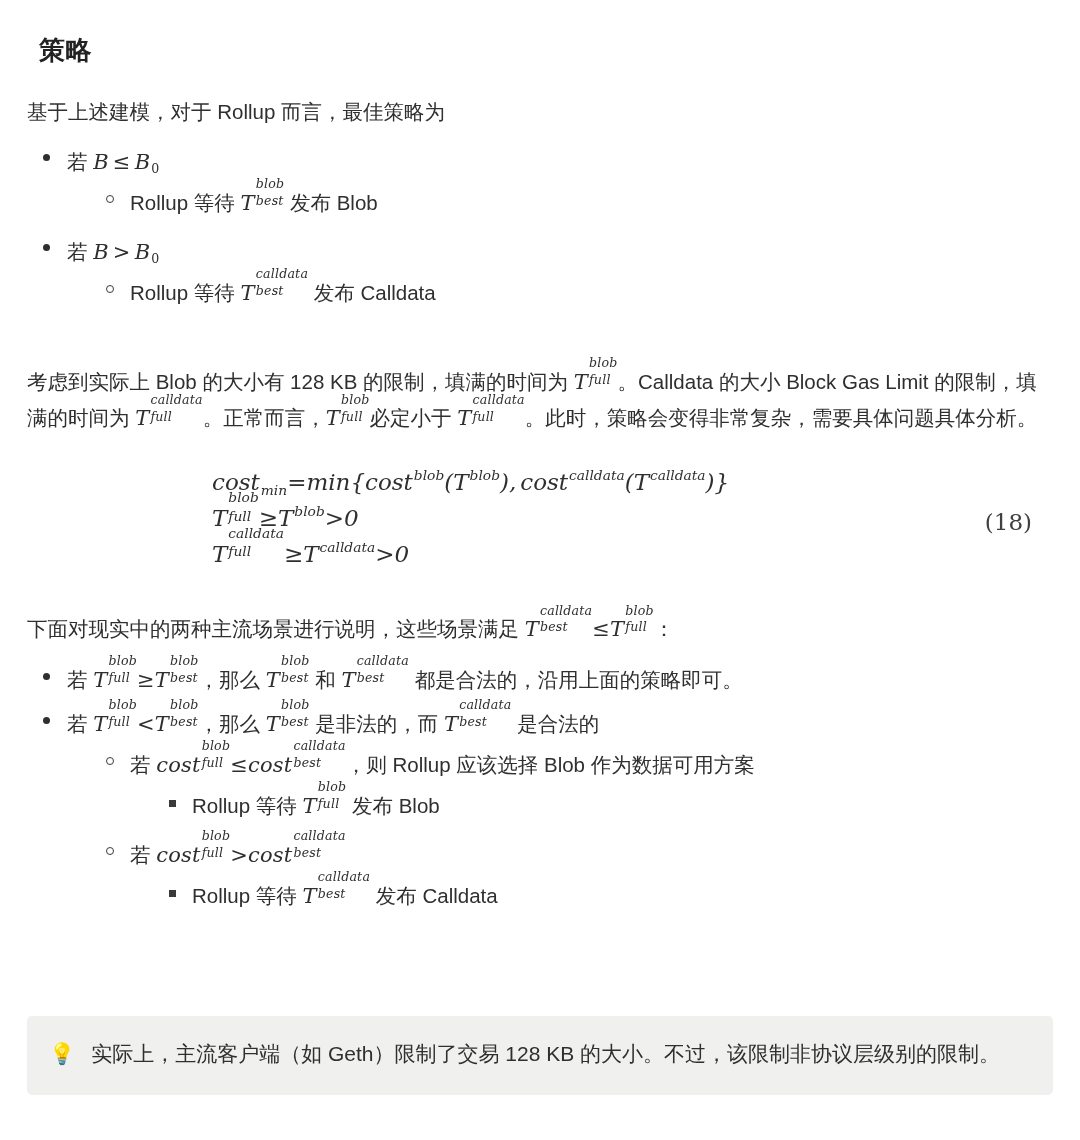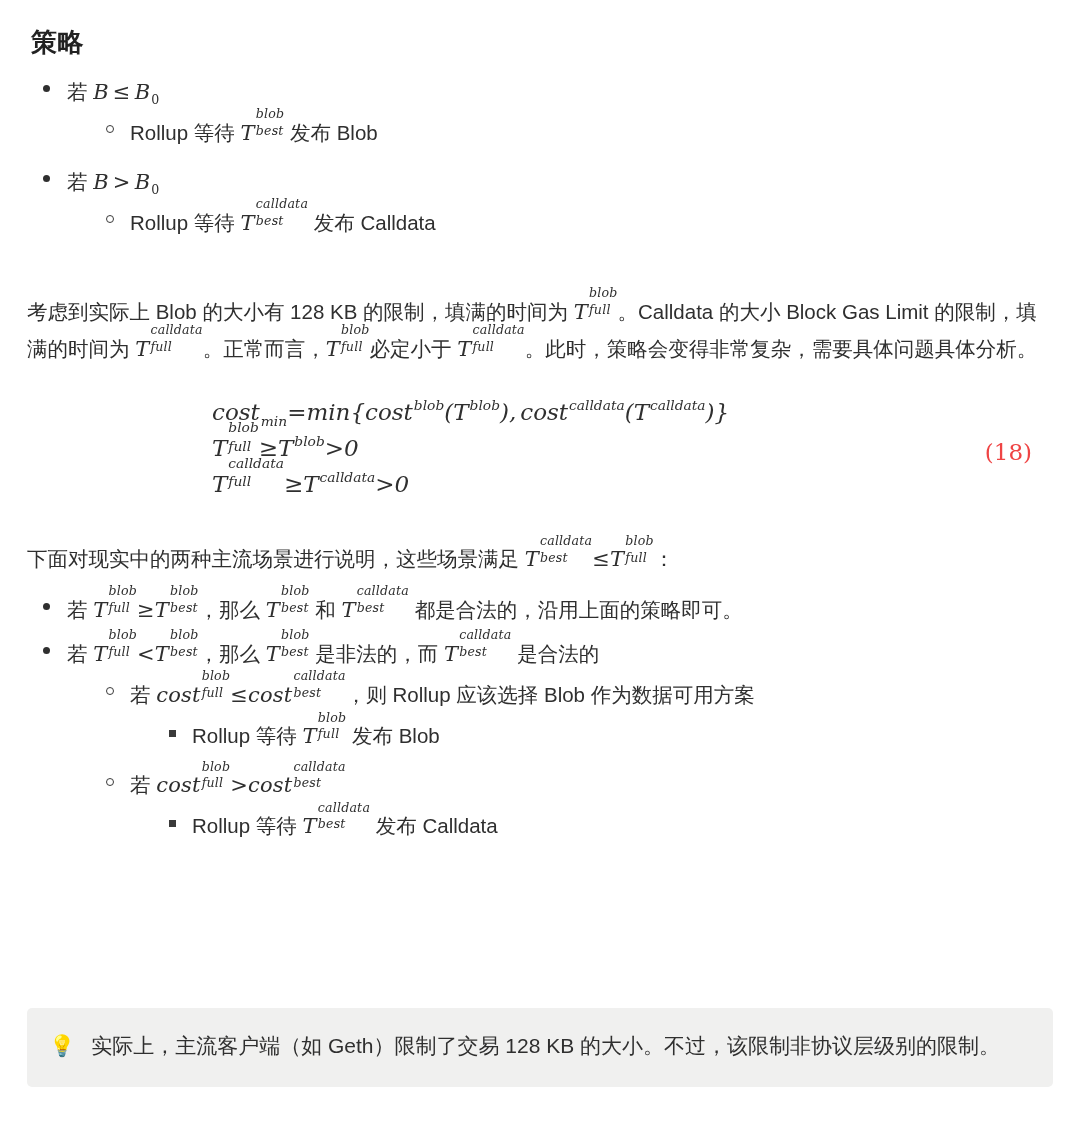--- a/index.html
+++ b/index.html
@@ -25,7 +25,7 @@
 
   
   .h2 {
-    margin: 4px;
+    margin: 12px;
     padding: 22px 0 0 27px;
     font-size: 26px;
     font-weight: bold;

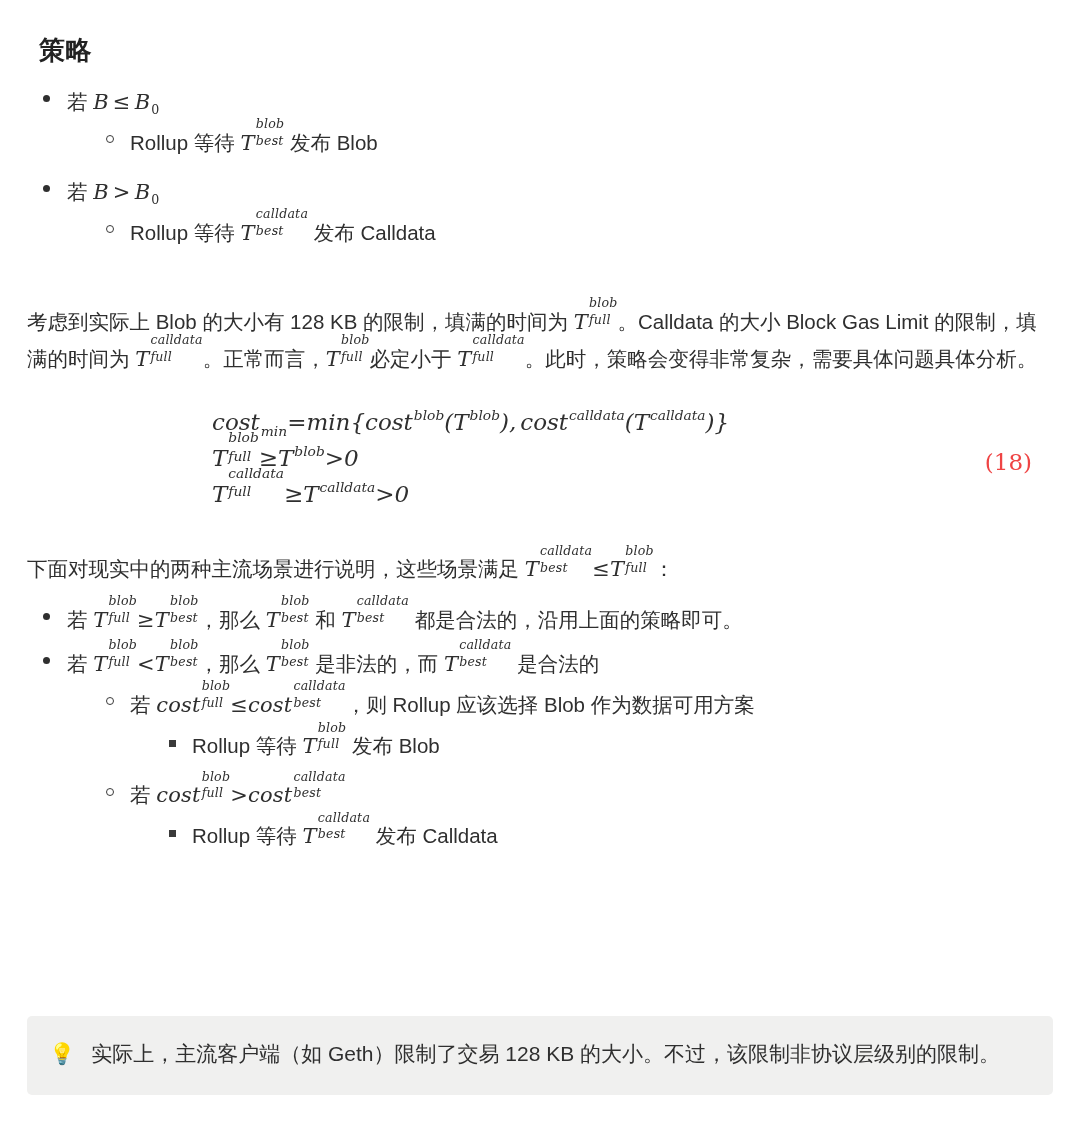--- a/index.html
+++ b/index.html
@@ -201,6 +201,7 @@
 
   <h2 class="h2">策略</h2>
 
+  <p class="para">基于上述建模，对于 Rollup 而言，最佳策略为</p>
 
   <ul class="lvl1">
     <li>

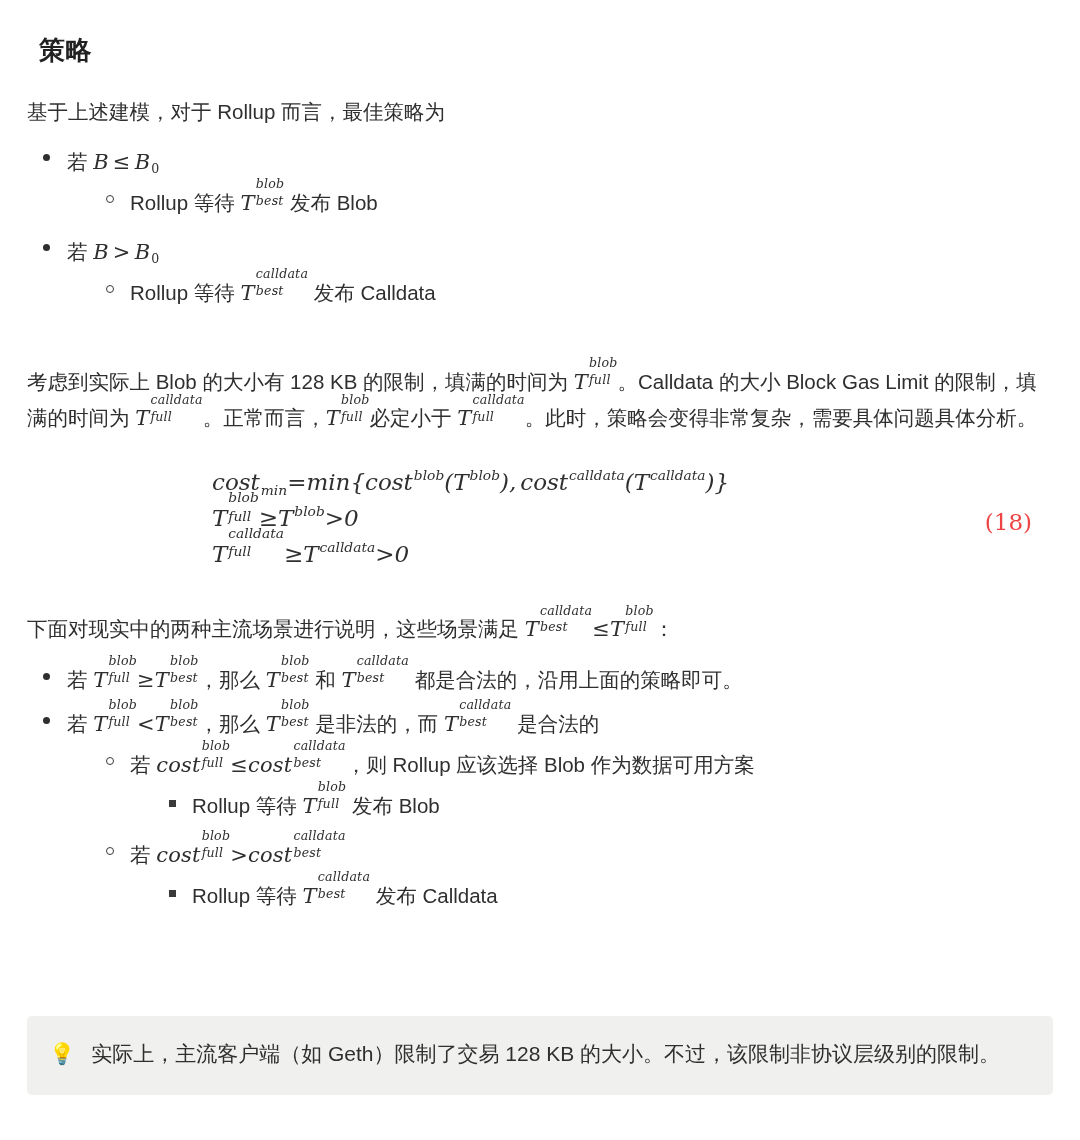--- a/index.html
+++ b/index.html
@@ -164,7 +164,7 @@
     font-family: "DejaVu Serif", "Liberation Serif", serif;
     font-style: normal;
     font-size: 23px;
-    color: #ef4444;
+    color: #404040;
   }
 
   

